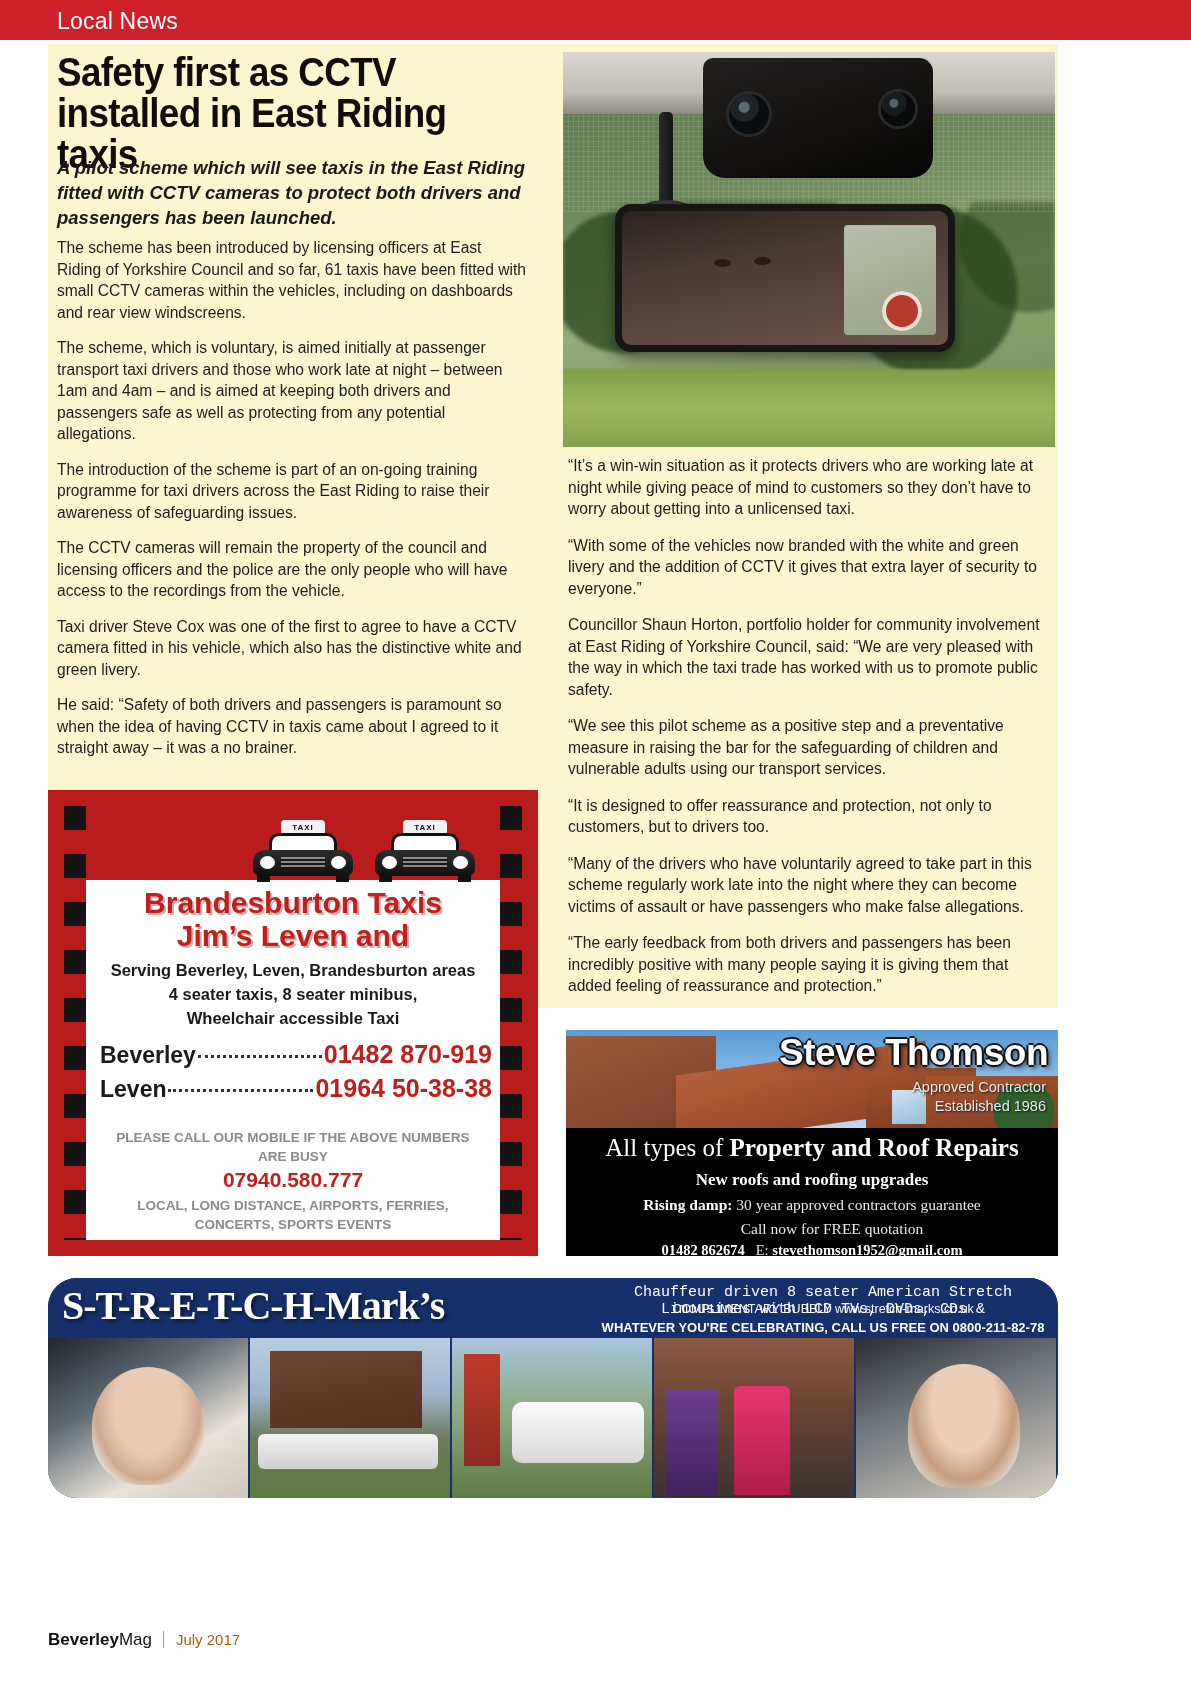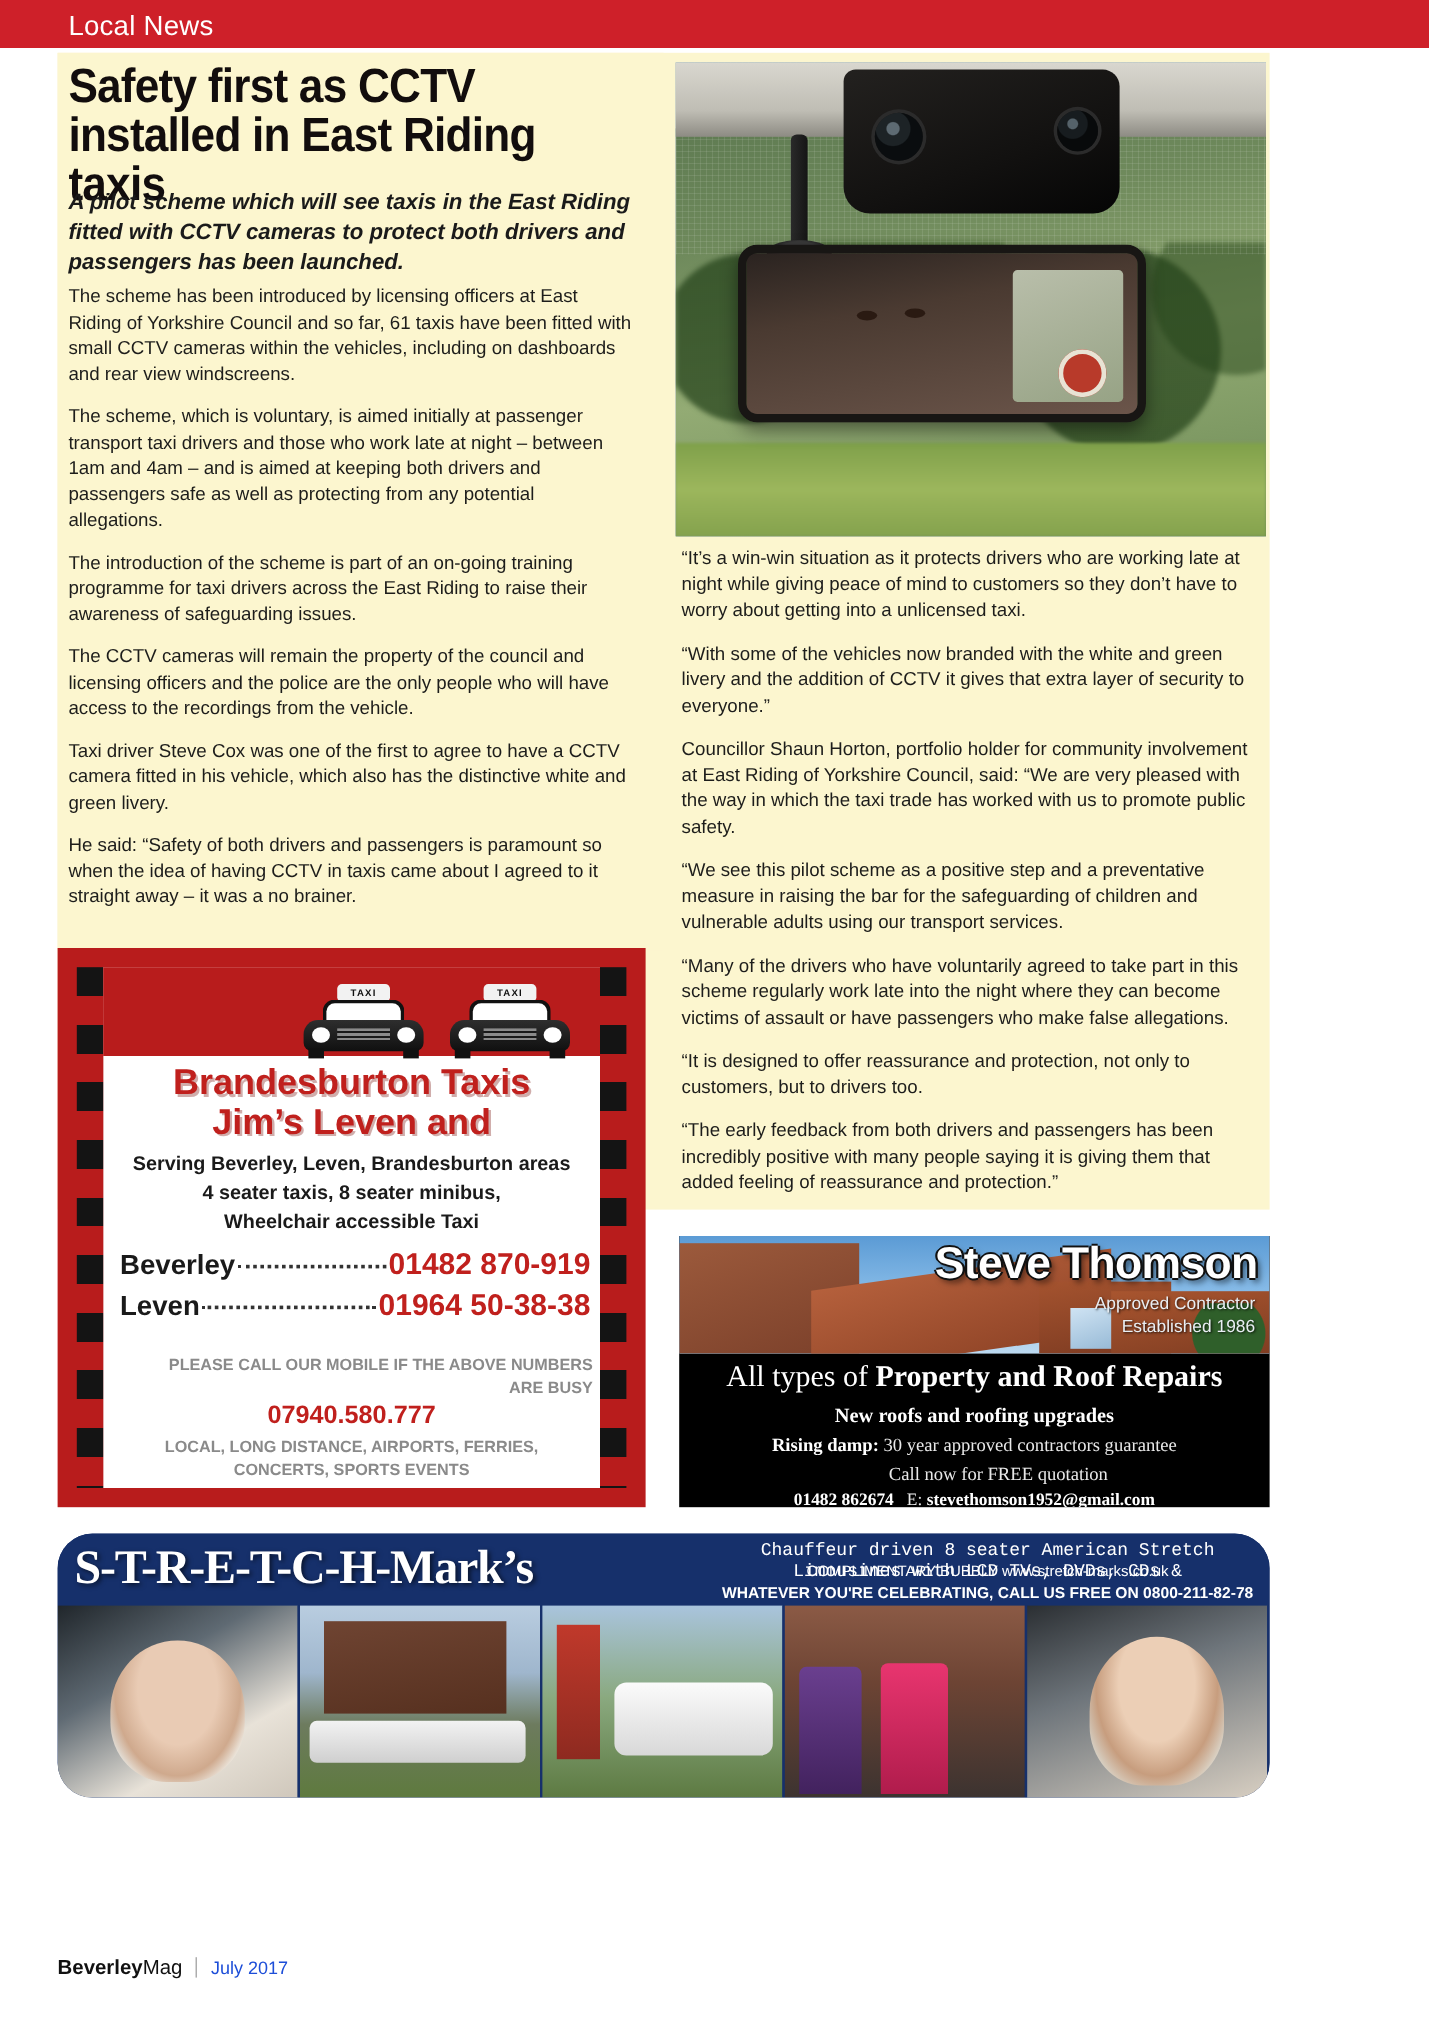--- a/index.html
+++ b/index.html
@@ -324,8 +324,8 @@
       <p>“With some of the vehicles now branded with the white and green livery and the addition of CCTV it gives that extra layer of security to everyone.”</p>
       <p>Councillor Shaun Horton, portfolio holder for community involvement at East Riding of Yorkshire Council, said: “We are very pleased with the way in which the taxi trade has worked with us to promote public safety.</p>
       <p>“We see this pilot scheme as a positive step and a preventative measure in raising the bar for the safeguarding of children and vulnerable adults using our transport services.</p>
+      <p>“It is designed to offer reassurance and protection, not only to customers, but to drivers too.</p>
       <p>“Many of the drivers who have voluntarily agreed to take part in this scheme regularly work late into the night where they can become victims of assault or have passengers who make false allegations.</p>
-      <p>“It is designed to offer reassurance and protection, not only to customers, but to drivers too.</p>
       <p>“The early feedback from both drivers and passengers has been incredibly positive with many people saying it is giving them that added feeling of reassurance and protection.”</p>
     </div>
 

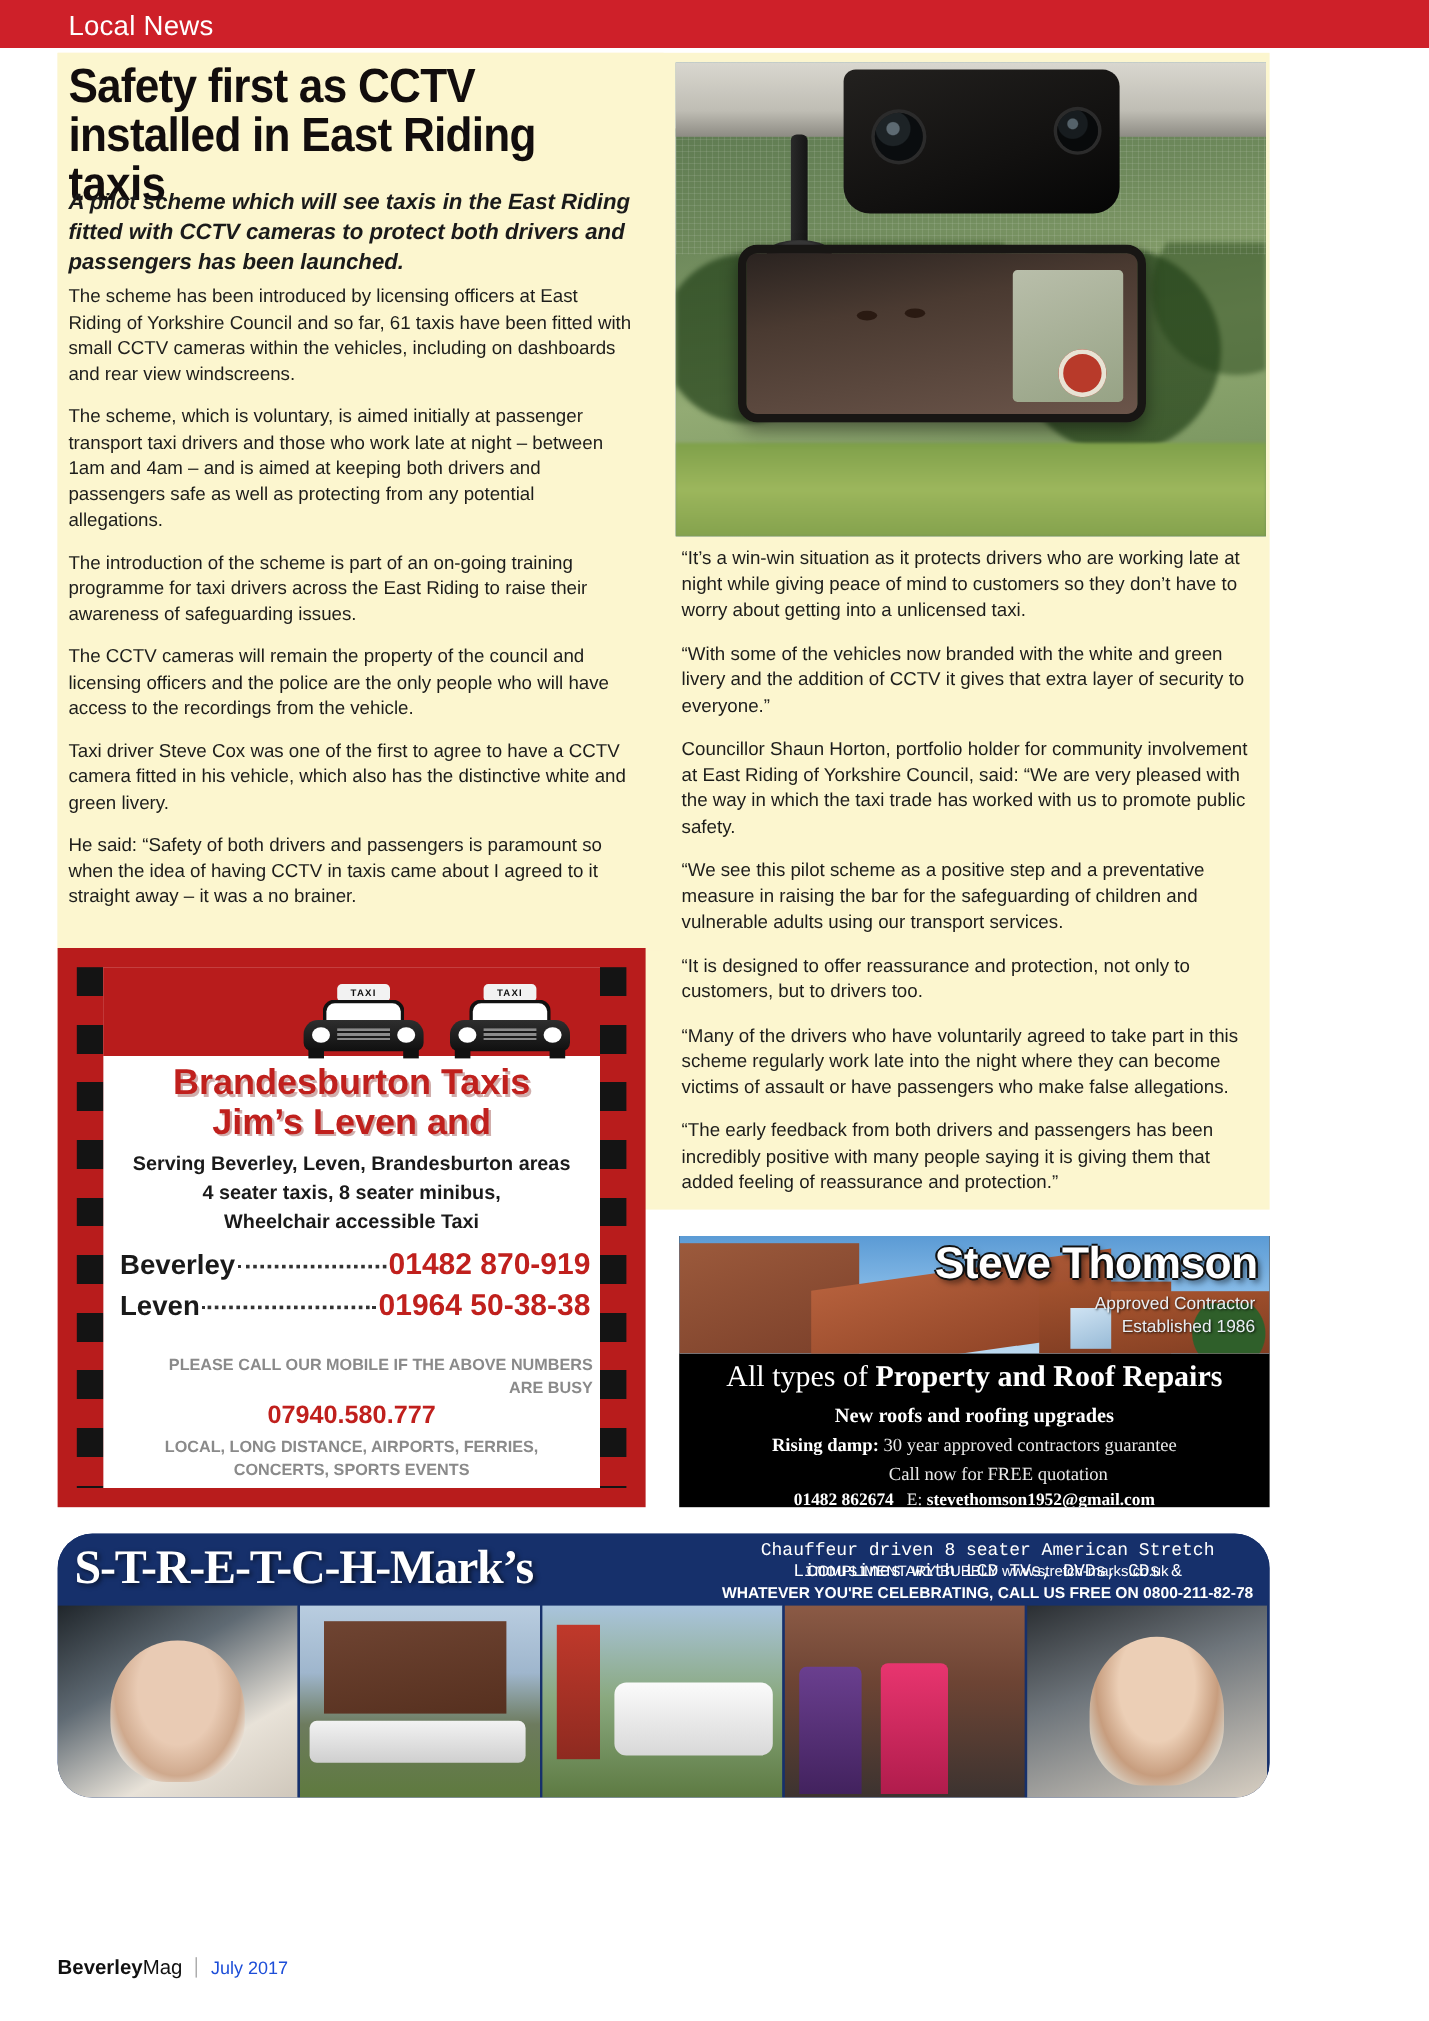--- a/index.html
+++ b/index.html
@@ -162,7 +162,7 @@
   .ph-dots { flex:1; border-bottom: 3px dotted #333; transform: translateY(-5px); margin:0 2px; }
   .ph-num { font-size:25px; font-weight:bold; color:#c0201d; white-space:nowrap; }
   .jims-note {
-    position:absolute; left:44px; top:338px; width:402px; text-align:right;
+    position:absolute; left:44px; top:338px; width:402px; text-align:center;
     color:#8a8a8a; font-size:13.5px; line-height:19px; font-weight:bold;
   }
   .jims-mobile {

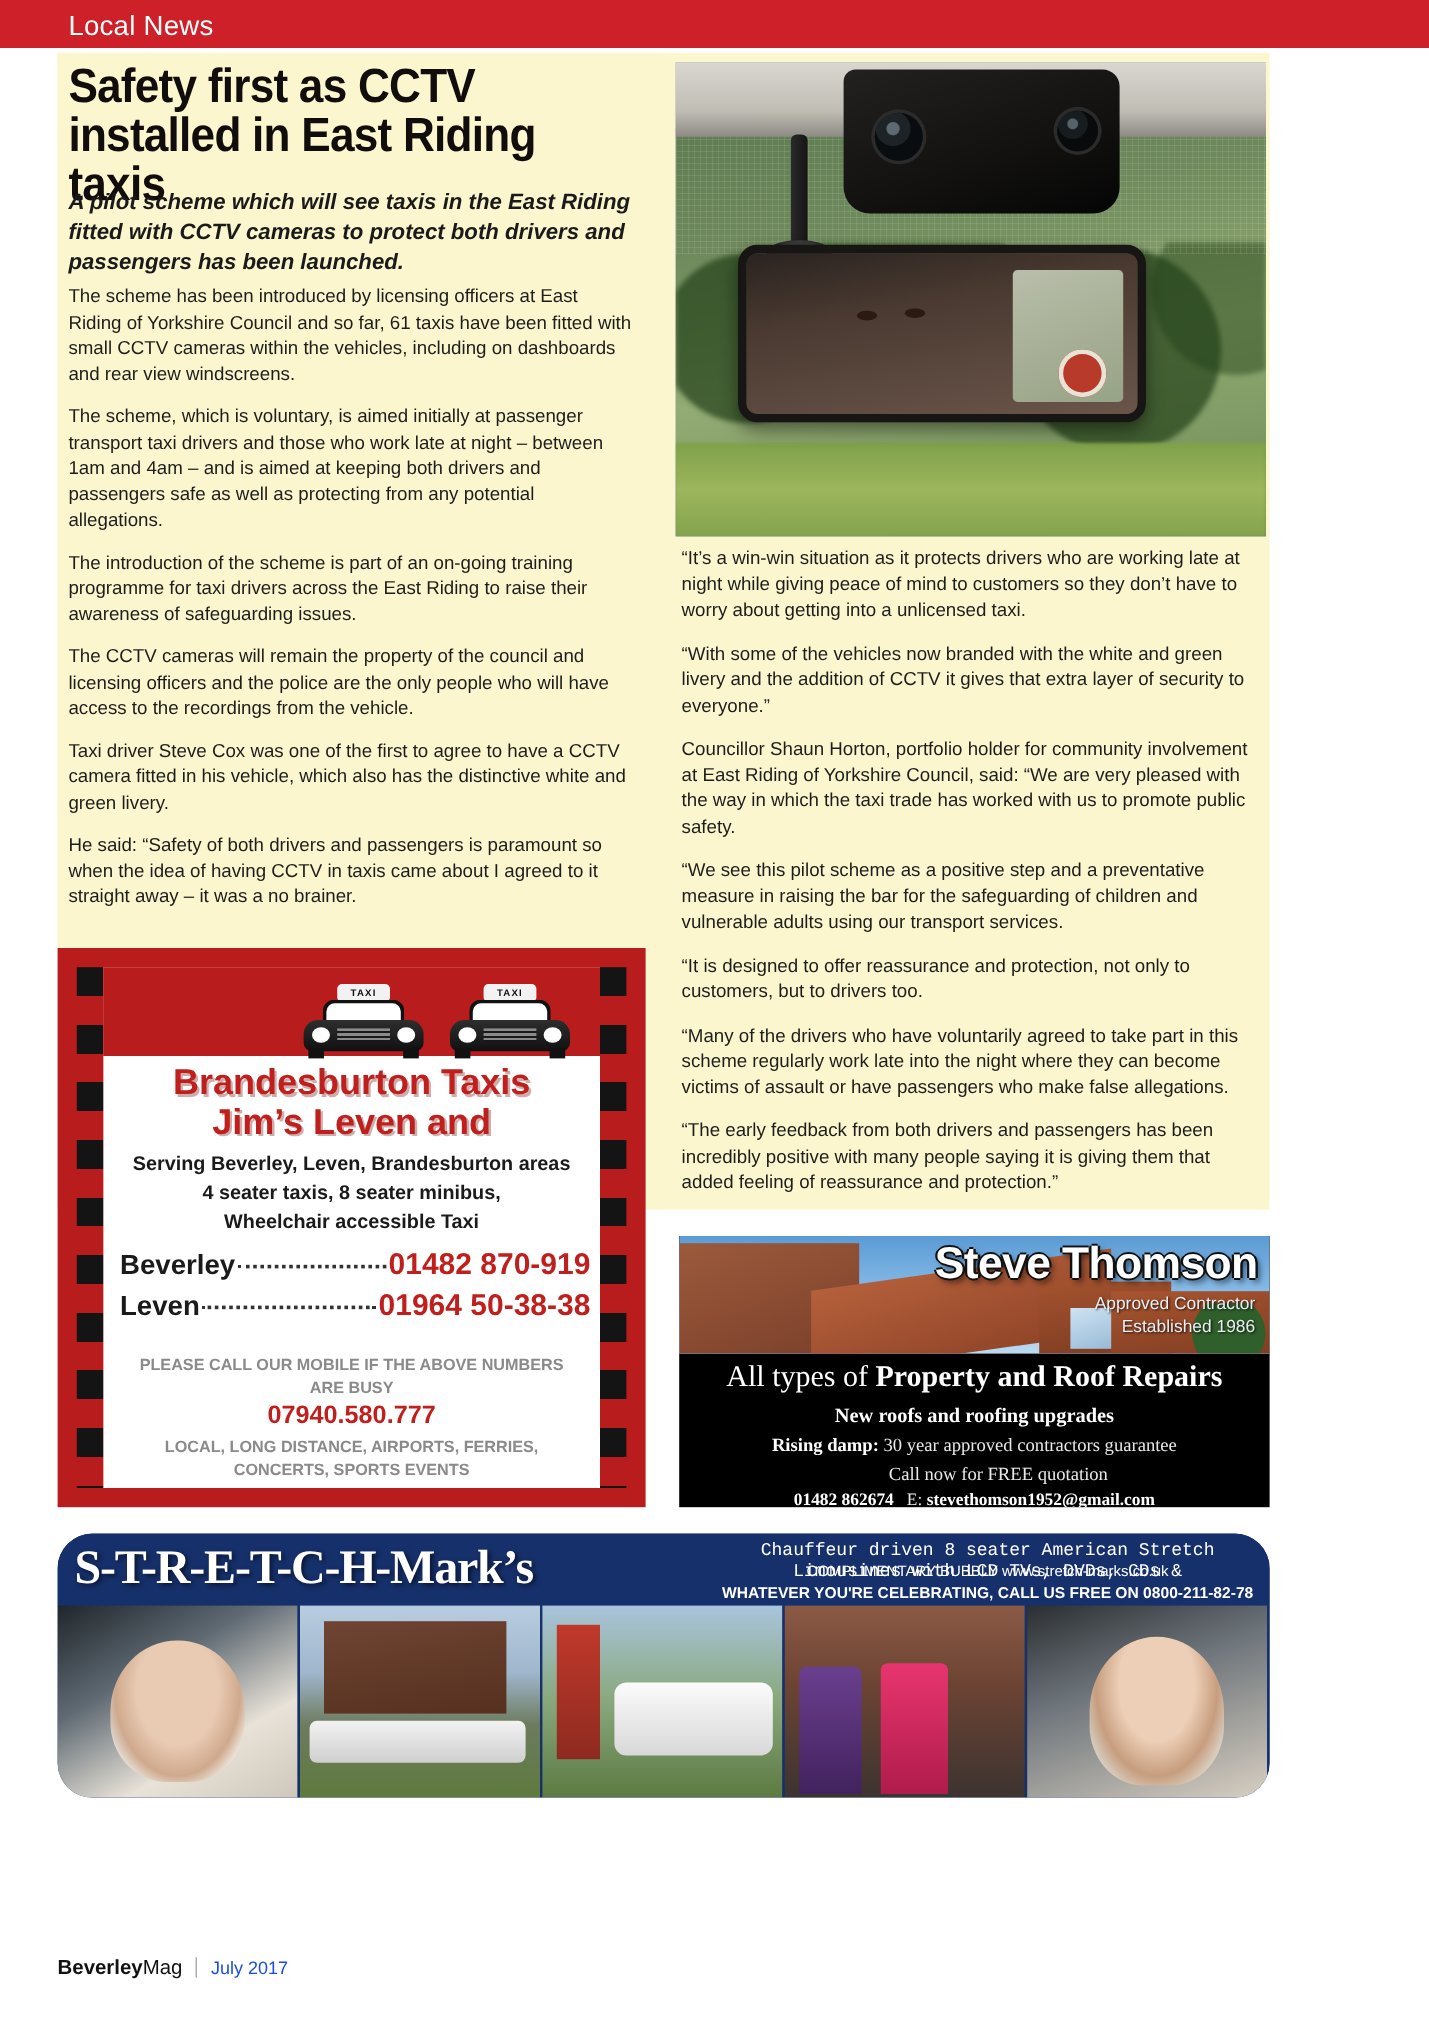--- a/index.html
+++ b/index.html
@@ -276,7 +276,7 @@
   .footer .brand .mag { font-weight:normal; }
   .footer .divider { display:inline-block; width:1px; height:17px; background:#999;
     margin:0 7px; vertical-align:-3px; }
-  .footer .date { font-size:15px; color:#1d4ed8; }
+  .footer .date { font-size:15px; color:#a16207; }
 </style>
 </head>
 <body>

